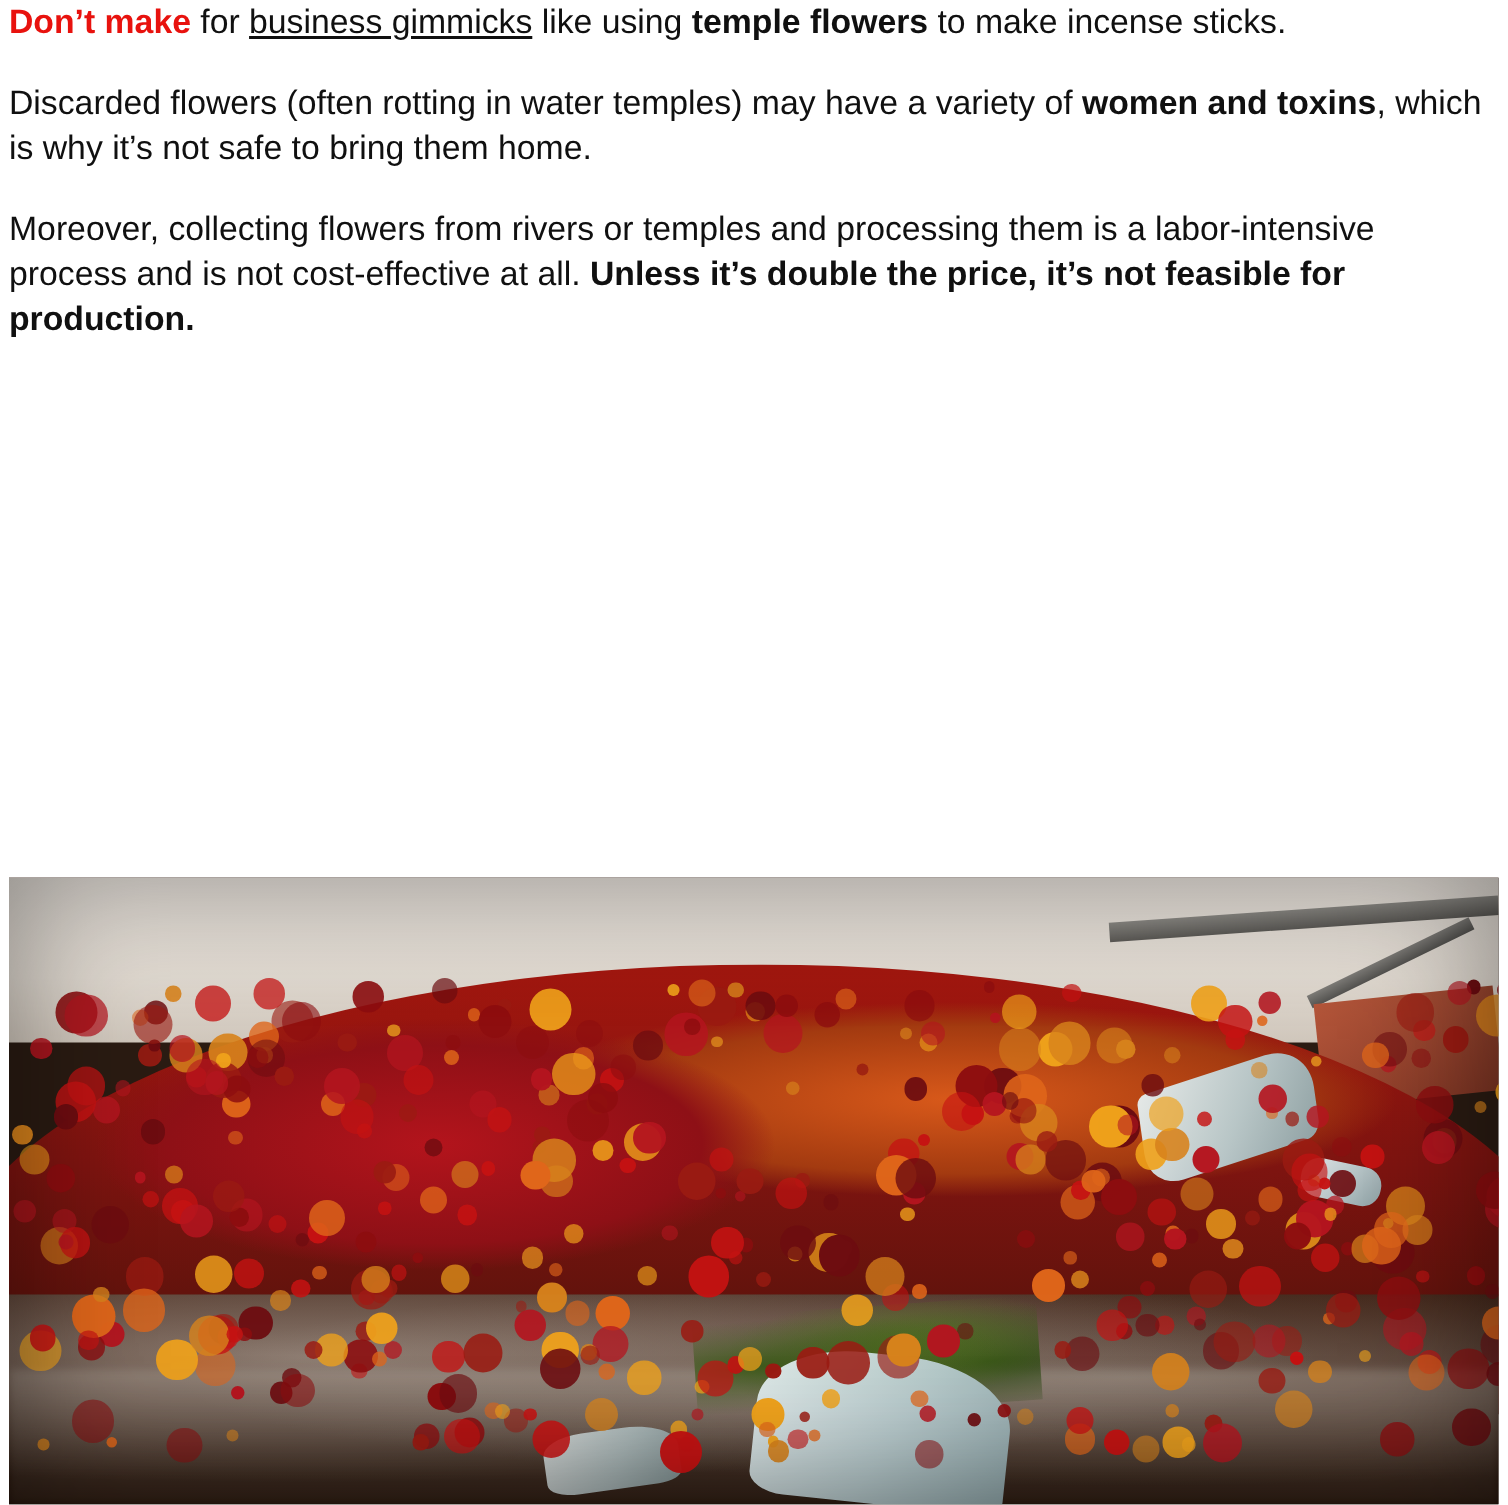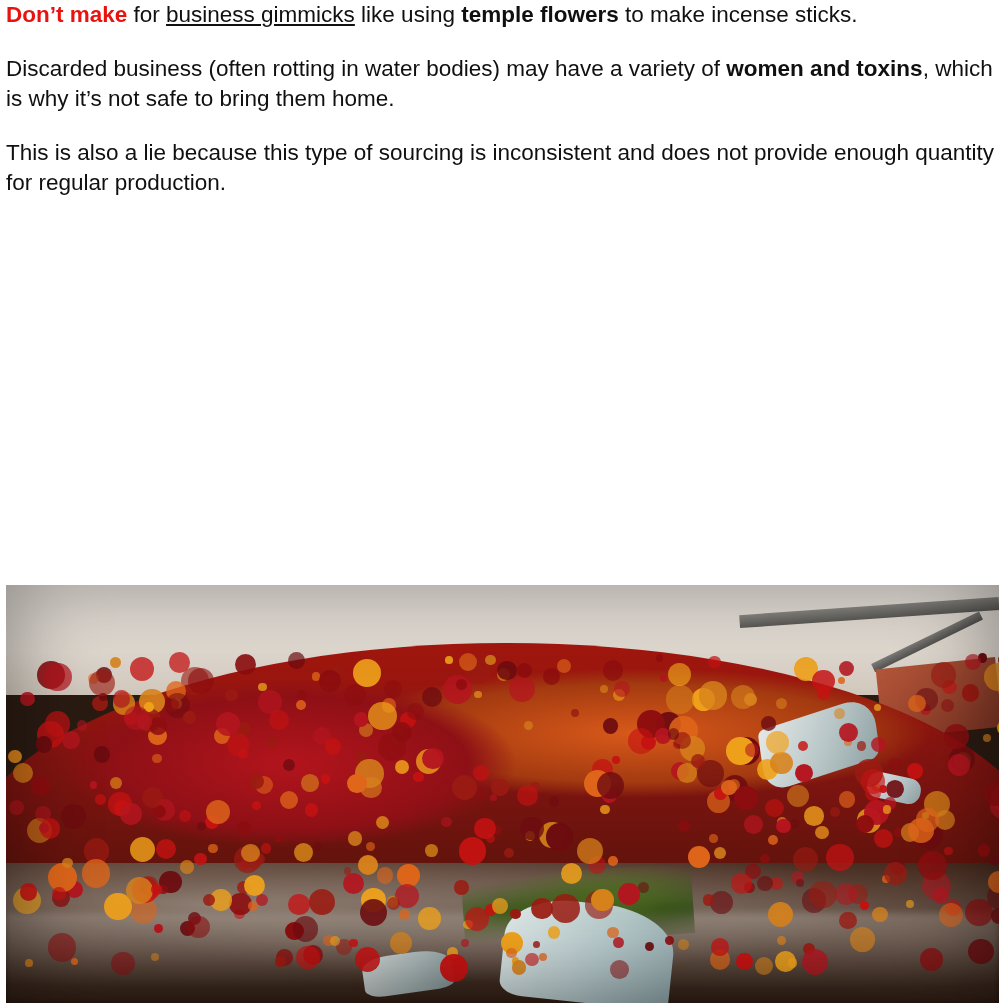--- a/index.html
+++ b/index.html
@@ -147,7 +147,7 @@
 
 
     <p class="para">
-      <span>Discarded business (often rotting in water bodies) may have a variety of </span><b>women and toxins</b><span>, which is why it’s not safe to bring them home.</span>
+      <span>Discarded flowers (often rotting in water temples) may have a variety of </span><b>women and toxins</b><span>, which is why it’s not safe to bring them home.</span>
     </p>
 
 

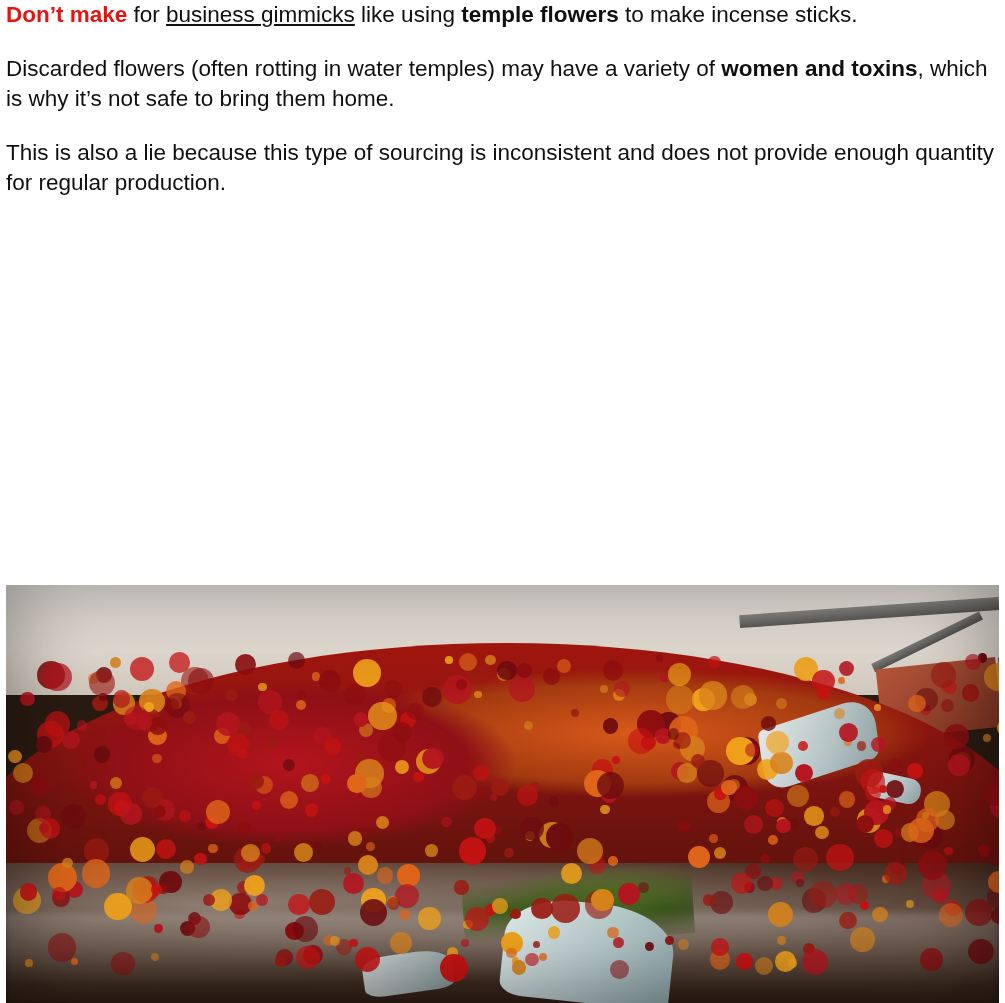--- a/index.html
+++ b/index.html
@@ -150,6 +150,9 @@
       <span>Discarded flowers (often rotting in water temples) may have a variety of </span><b>women and toxins</b><span>, which is why it’s not safe to bring them home.</span>
     </p>
 
+    <p class="para">
+      <span>Moreover, collecting flowers from rivers or temples and processing them is a labor-intensive process and is not cost-effective at all. </span><b>Unless it’s double the price, it’s not feasible for production.</b>
+    </p>
 
     <p class="para">This is  also a lie because this type of sourcing is inconsistent and does not provide enough quantity for regular production.</p>
 

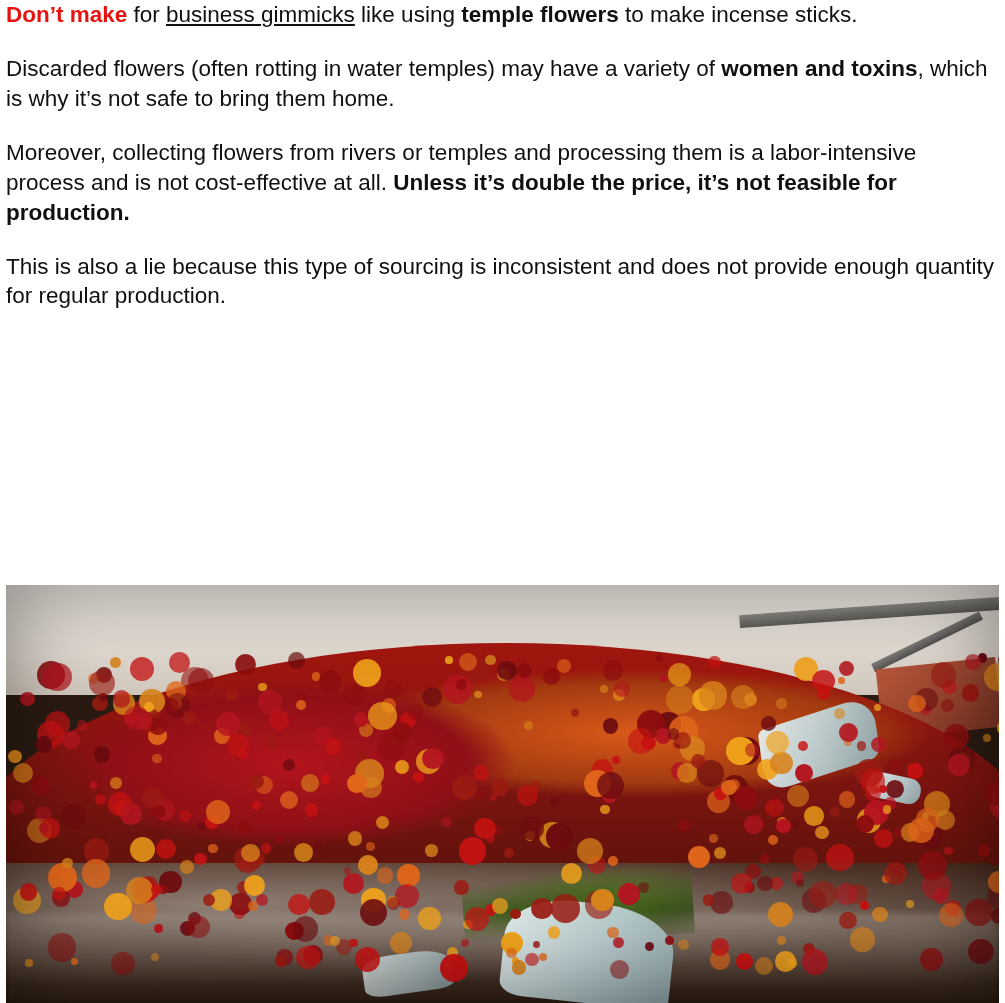--- a/index.html
+++ b/index.html
@@ -154,7 +154,6 @@
       <span>Moreover, collecting flowers from rivers or temples and processing them is a labor-intensive process and is not cost-effective at all. </span><b>Unless it’s double the price, it’s not feasible for production.</b>
     </p>
 
-    <p class="para">This is  also a lie because this type of sourcing is inconsistent and does not provide enough quantity for regular production.</p>
 
   </div>
 

